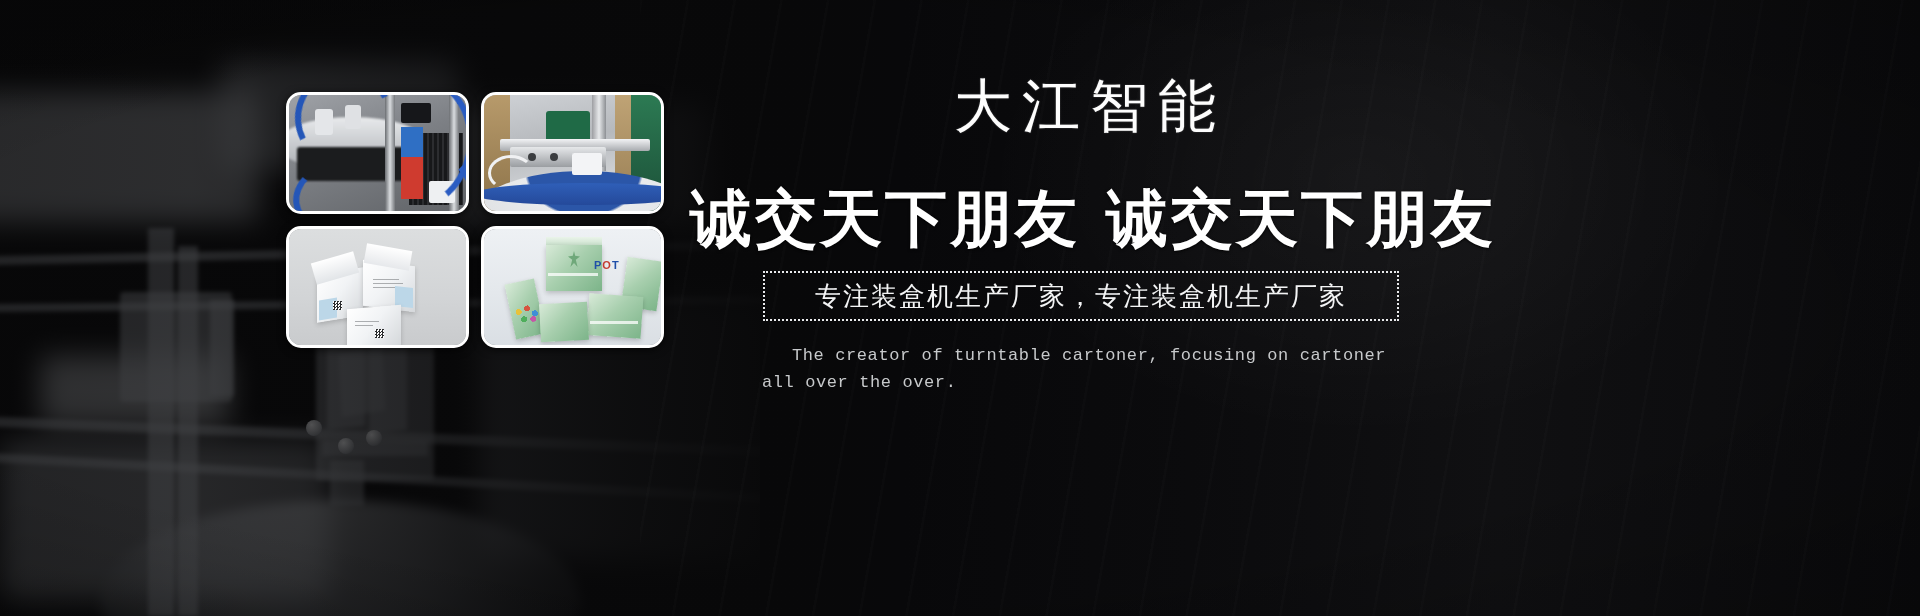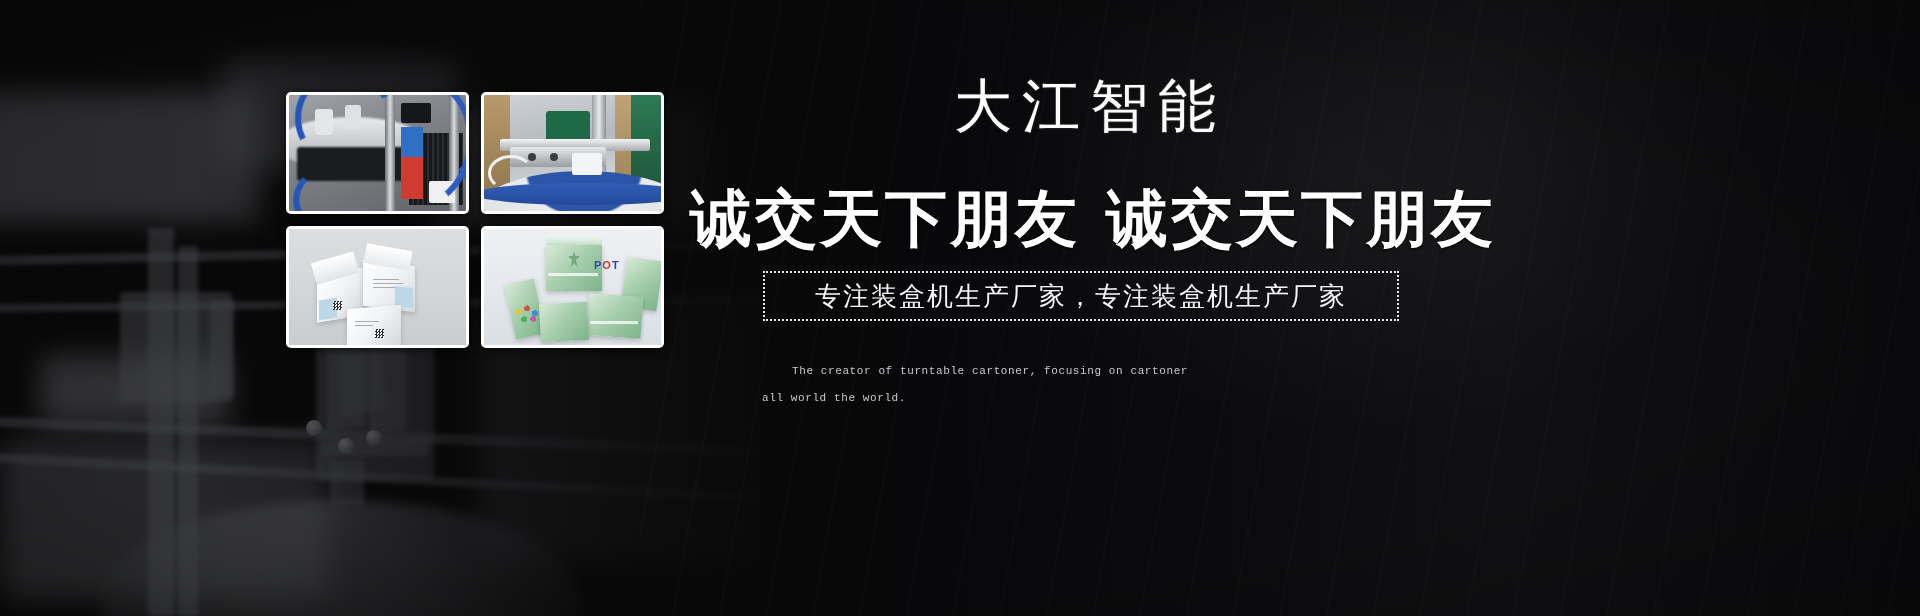--- a/index.html
+++ b/index.html
@@ -160,7 +160,7 @@
   .thumb {
     position: relative;
     border: 3px solid #ffffff;
-    border-radius: 5px;
+    border-radius: 15px;
     overflow: hidden;
     box-shadow: 0 2px 9px rgba(0,0,0,0.7);
     background: #8f9296;

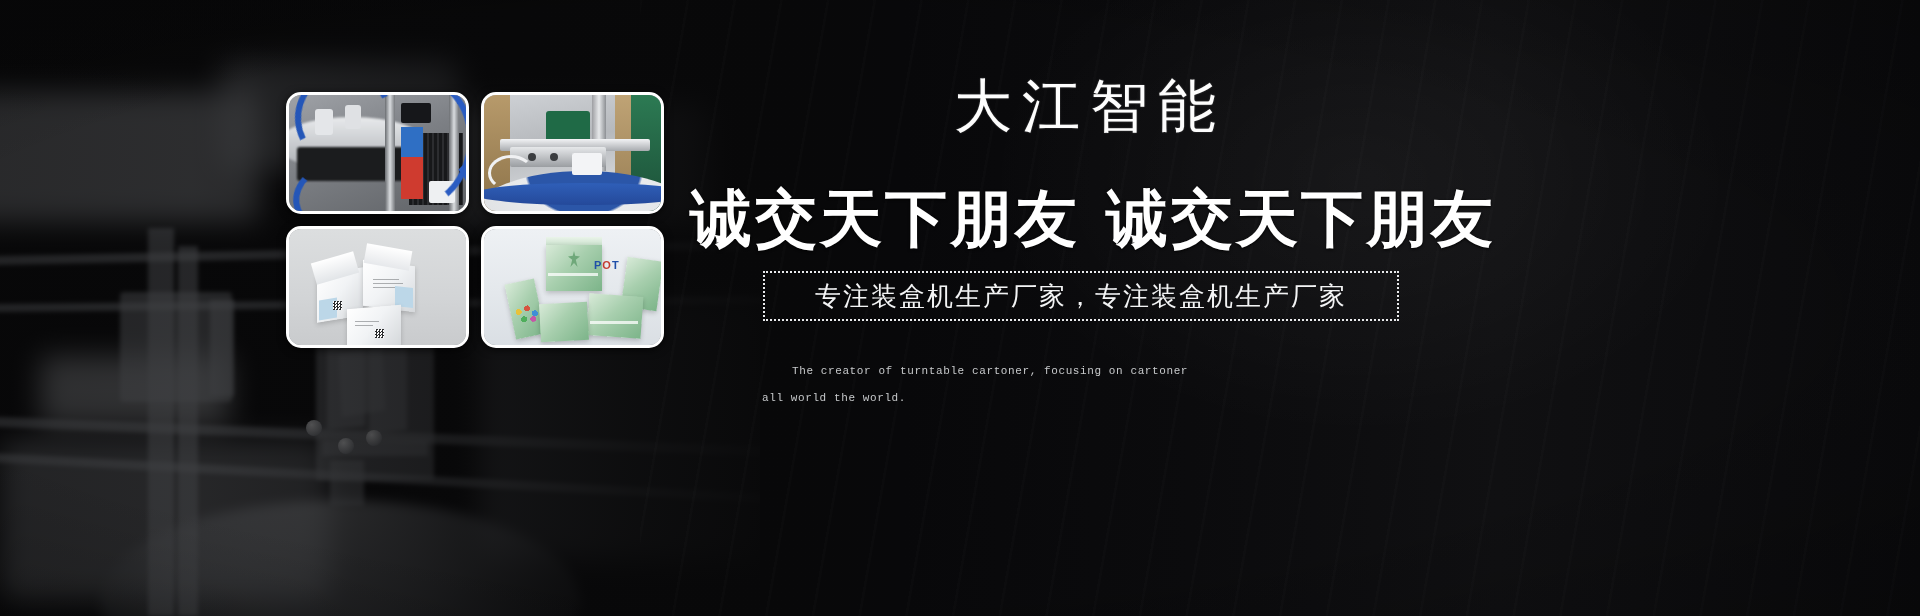--- a/index.html
+++ b/index.html
@@ -321,10 +321,10 @@
 
   .en-block {
     position: absolute;
-    left: 72px; top: 358px;
+    left: 72px; top: 342px;
     width: 650px;
     font-family: "Liberation Mono", "DejaVu Sans Mono", monospace;
-    font-size: 11px;
+    font-size: 17px;
     line-height: 27px;
     color: #c7c9cb;
     letter-spacing: 0.6px;

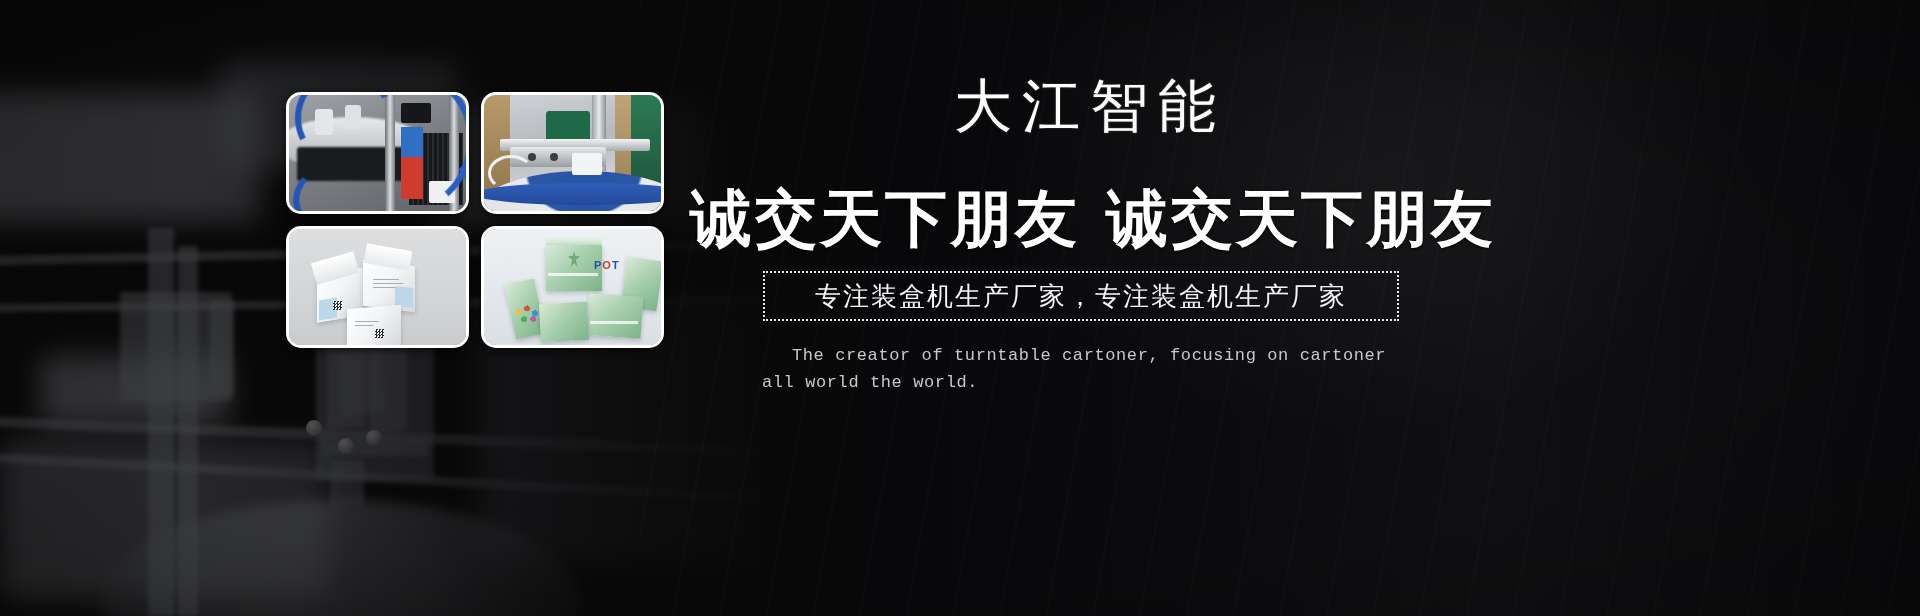--- a/index.html
+++ b/index.html
@@ -464,7 +464,7 @@
 
     <div class="en-block">
       <div class="l1">The creator of turntable cartoner, focusing on cartoner</div>
-      <div>all world the world.</div>
+      <div>all over the over.</div>
     </div>
 
   </div>

